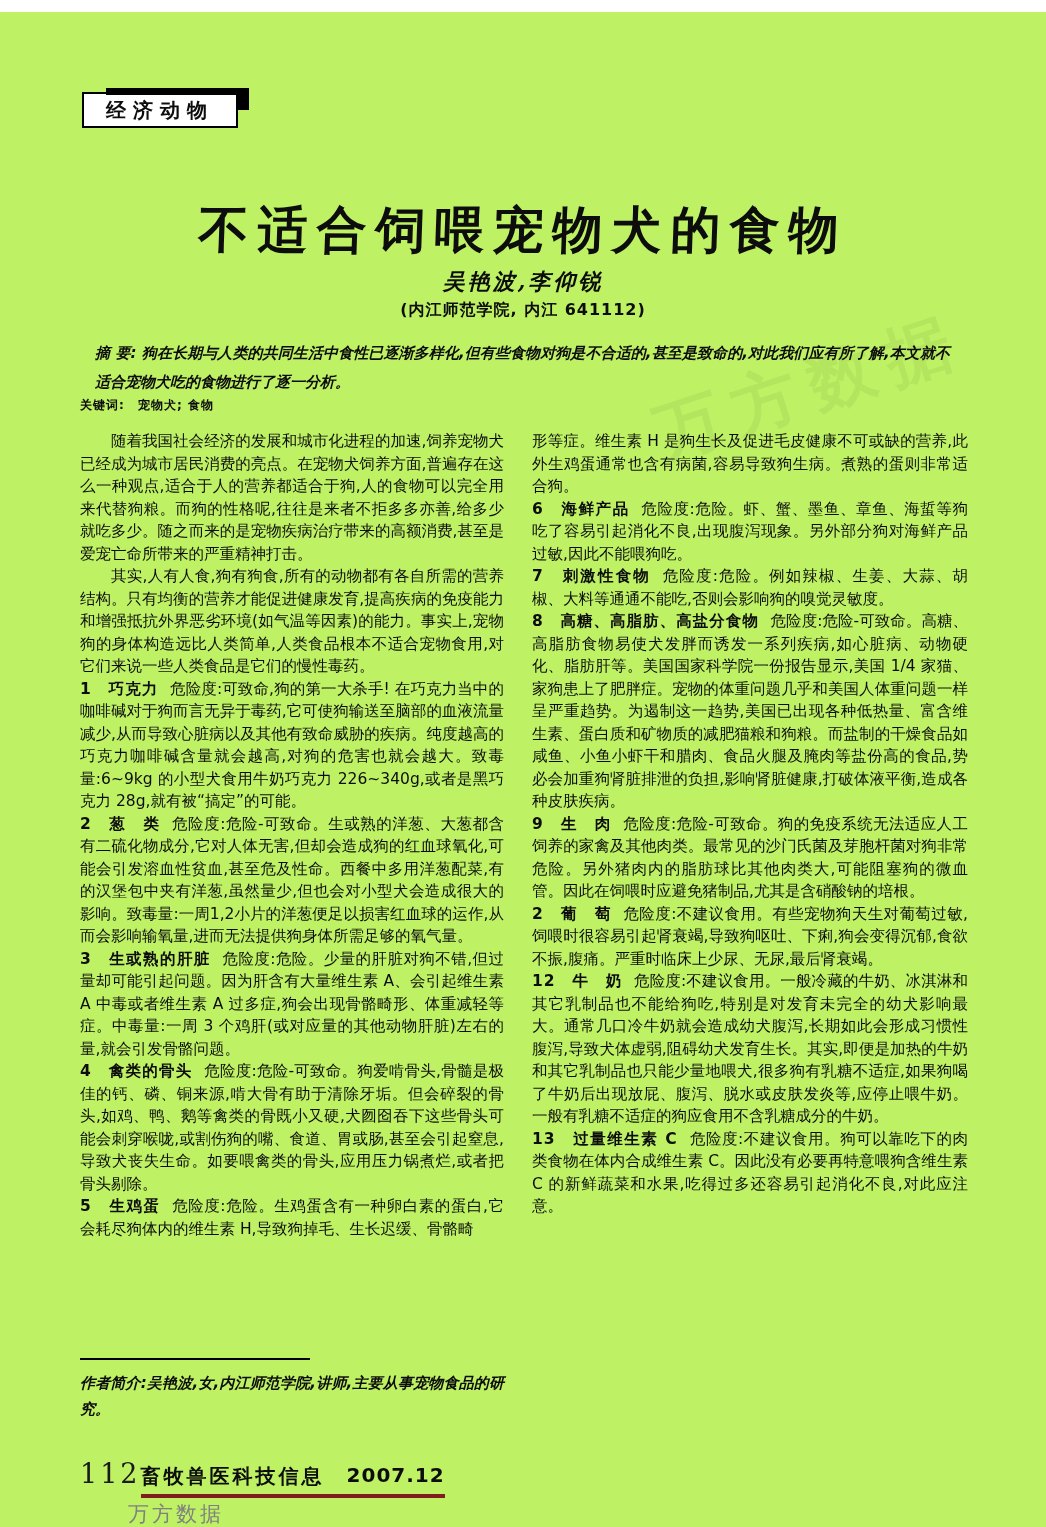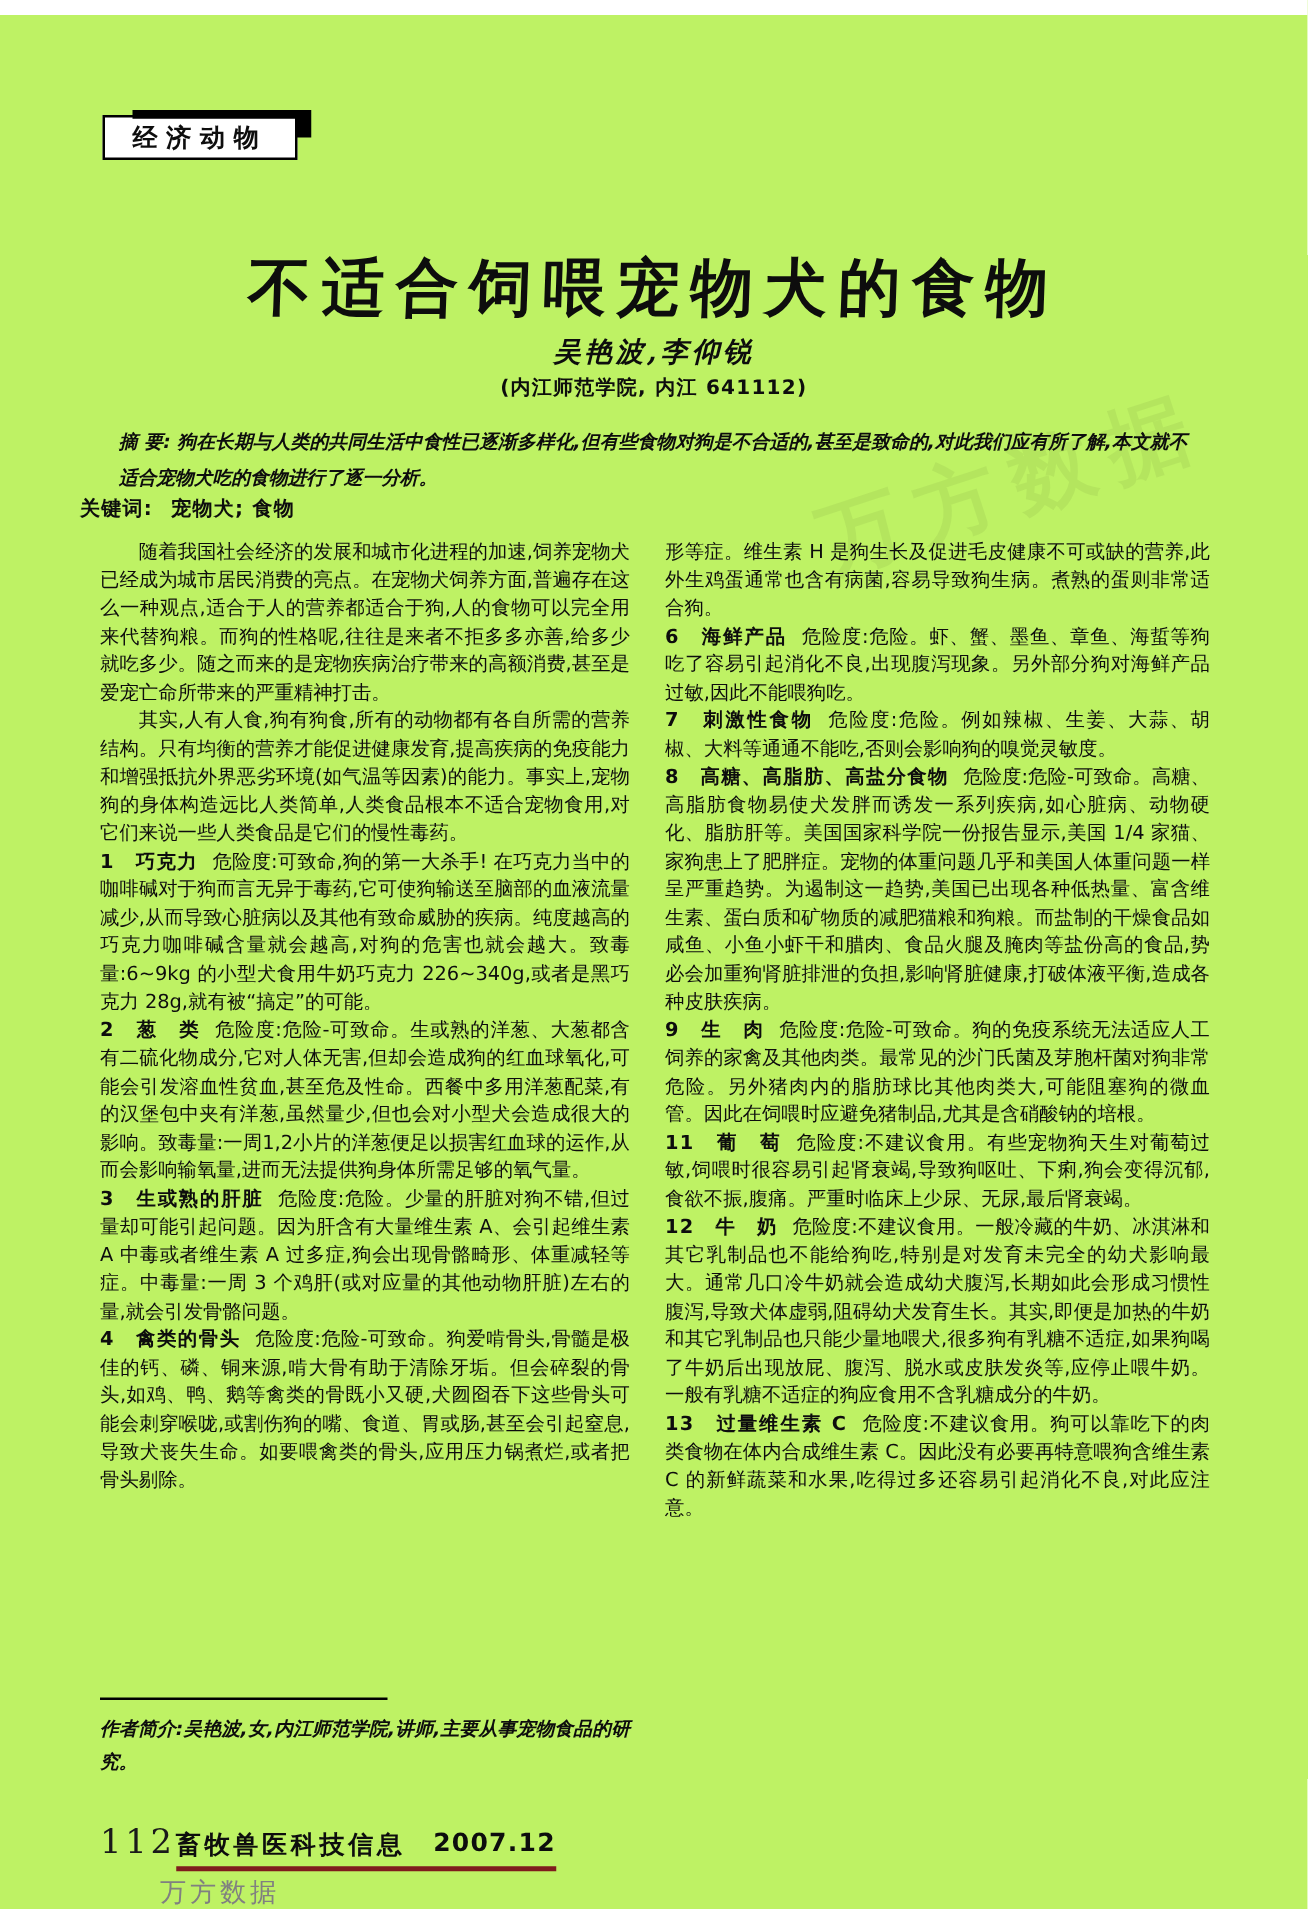--- a/index.html
+++ b/index.html
@@ -72,8 +72,8 @@
   }
   .keywords {
     position: absolute;
-    left: 64px; width: 855px; top: 385px;
-    font-size: 16px; font-weight: bold; letter-spacing: 1px;
+    left: 80px; width: 855px; top: 385px;
+    font-size: 12px; font-weight: bold; letter-spacing: 1px;
   }
   .kw-label { margin-right: 8px; }
 

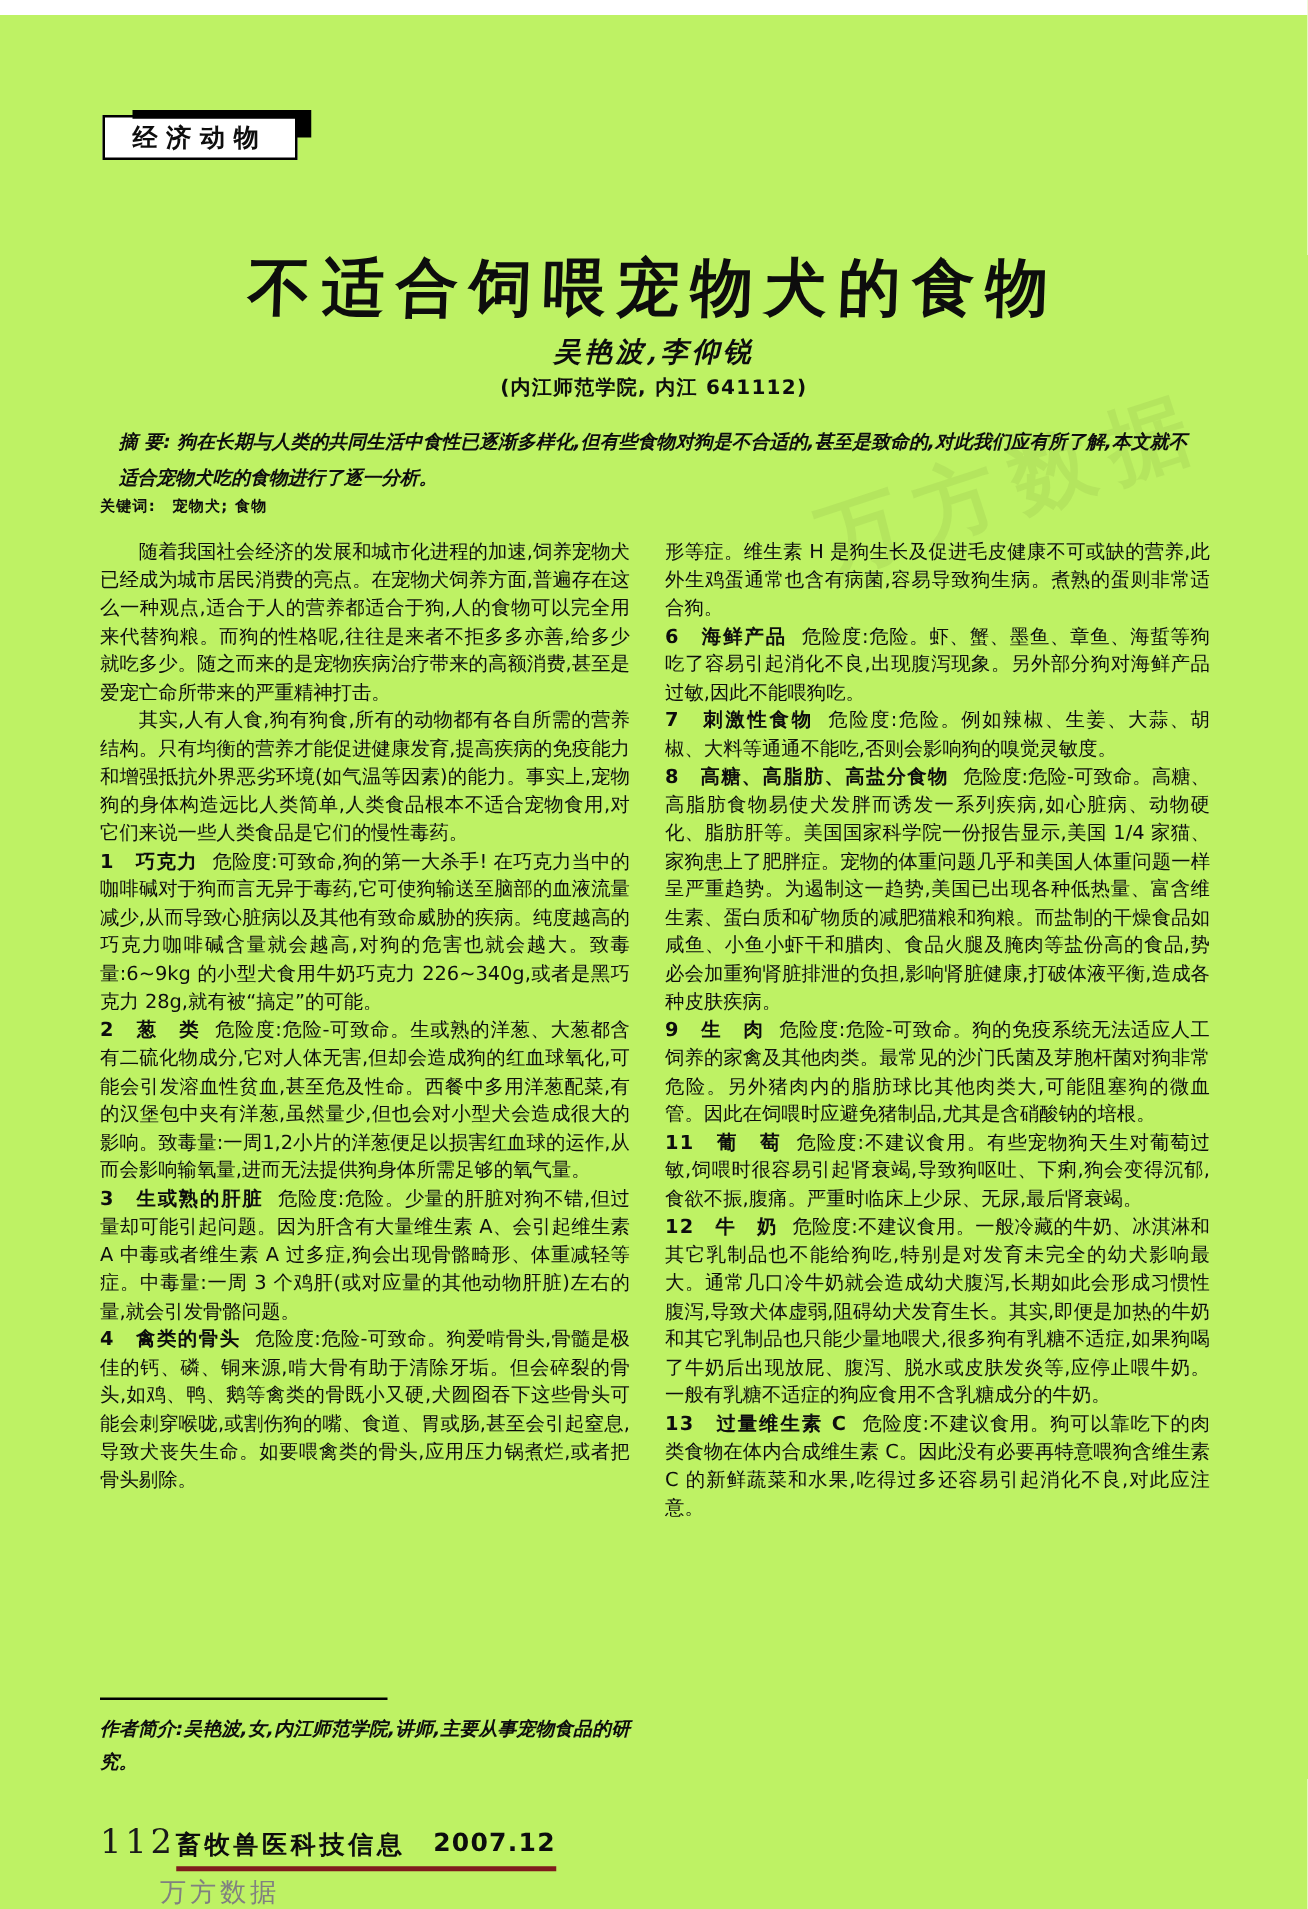--- a/index.html
+++ b/index.html
@@ -177,7 +177,7 @@
     <p class="para"><b class="sec-head">7　刺激性食物</b><span>危险度:危险。例如辣椒、生姜、大蒜、胡椒、大料等通通不能吃,否则会影响狗的嗅觉灵敏度。</span></p>
     <p class="para"><b class="sec-head">8　高糖、高脂肪、高盐分食物</b><span>危险度:危险-可致命。高糖、高脂肪食物易使犬发胖而诱发一系列疾病,如心脏病、动物硬化、脂肪肝等。美国国家科学院一份报告显示,美国 1/4 家猫、家狗患上了肥胖症。宠物的体重问题几乎和美国人体重问题一样呈严重趋势。为遏制这一趋势,美国已出现各种低热量、富含维生素、蛋白质和矿物质的减肥猫粮和狗粮。而盐制的干燥食品如咸鱼、小鱼小虾干和腊肉、食品火腿及腌肉等盐份高的食品,势必会加重狗肾脏排泄的负担,影响肾脏健康,打破体液平衡,造成各种皮肤疾病。</span></p>
     <p class="para"><b class="sec-head">9　生　肉</b><span>危险度:危险-可致命。狗的免疫系统无法适应人工饲养的家禽及其他肉类。最常见的沙门氏菌及芽胞杆菌对狗非常危险。另外猪肉内的脂肪球比其他肉类大,可能阻塞狗的微血管。因此在饲喂时应避免猪制品,尤其是含硝酸钠的培根。</span></p>
-    <p class="para"><b class="sec-head">11　葡　萄</b><span>危险度:不建议食用。有些宠物狗天生对葡萄过敏,饲喂时很容易引起肾衰竭,导致狗呕吐、下痢,狗会变得沉郁,食欲不振,腹痛。严重时临床上少尿、无尿,最后肾衰竭。</span></p>
+    <p class="para"><b class="sec-head">2　葡　萄</b><span>危险度:不建议食用。有些宠物狗天生对葡萄过敏,饲喂时很容易引起肾衰竭,导致狗呕吐、下痢,狗会变得沉郁,食欲不振,腹痛。严重时临床上少尿、无尿,最后肾衰竭。</span></p>
     <p class="para"><b class="sec-head">12　牛　奶</b><span>危险度:不建议食用。一般冷藏的牛奶、冰淇淋和其它乳制品也不能给狗吃,特别是对发育未完全的幼犬影响最大。通常几口冷牛奶就会造成幼犬腹泻,长期如此会形成习惯性腹泻,导致犬体虚弱,阻碍幼犬发育生长。其实,即便是加热的牛奶和其它乳制品也只能少量地喂犬,很多狗有乳糖不适症,如果狗喝了牛奶后出现放屁、腹泻、脱水或皮肤发炎等,应停止喂牛奶。一般有乳糖不适症的狗应食用不含乳糖成分的牛奶。</span></p>
     <p class="para"><b class="sec-head">13　过量维生素 C</b><span>危险度:不建议食用。狗可以靠吃下的肉类食物在体内合成维生素 C。因此没有必要再特意喂狗含维生素 C 的新鲜蔬菜和水果,吃得过多还容易引起消化不良,对此应注意。</span></p>
   </div>

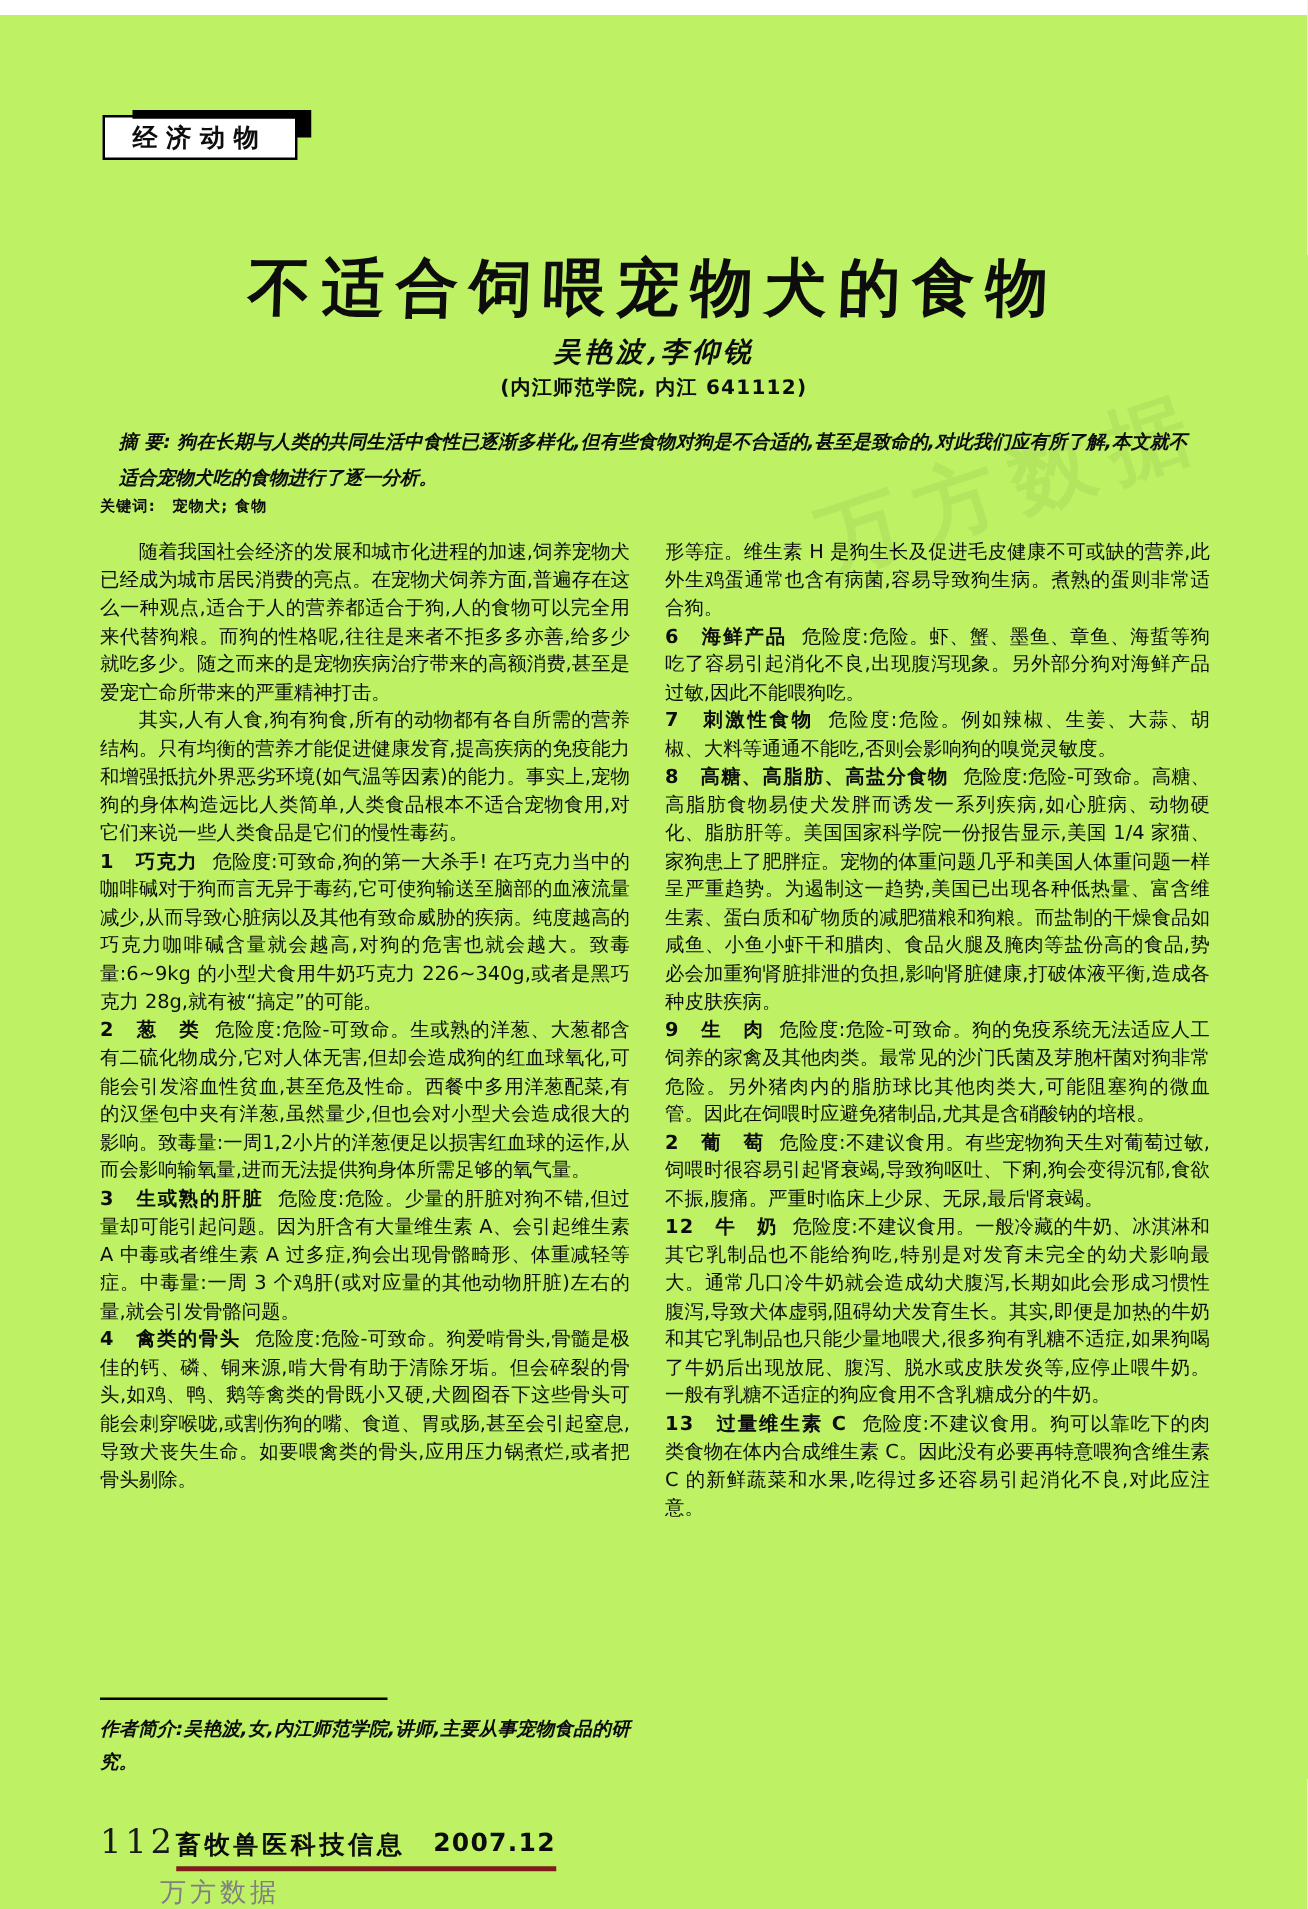--- a/index.html
+++ b/index.html
@@ -169,6 +169,7 @@
     <p class="para"><b class="sec-head">2　葱　类</b><span>危险度:危险-可致命。生或熟的洋葱、大葱都含有二硫化物成分,它对人体无害,但却会造成狗的红血球氧化,可能会引发溶血性贫血,甚至危及性命。西餐中多用洋葱配菜,有的汉堡包中夹有洋葱,虽然量少,但也会对小型犬会造成很大的影响。致毒量:一周1,2小片的洋葱便足以损害红血球的运作,从而会影响输氧量,进而无法提供狗身体所需足够的氧气量。</span></p>
     <p class="para"><b class="sec-head">3　生或熟的肝脏</b><span>危险度:危险。少量的肝脏对狗不错,但过量却可能引起问题。因为肝含有大量维生素 A、会引起维生素 A 中毒或者维生素 A 过多症,狗会出现骨骼畸形、体重减轻等症。中毒量:一周 3 个鸡肝(或对应量的其他动物肝脏)左右的量,就会引发骨骼问题。</span></p>
     <p class="para"><b class="sec-head">4　禽类的骨头</b><span>危险度:危险-可致命。狗爱啃骨头,骨髓是极佳的钙、磷、铜来源,啃大骨有助于清除牙垢。但会碎裂的骨头,如鸡、鸭、鹅等禽类的骨既小又硬,犬囫囵吞下这些骨头可能会刺穿喉咙,或割伤狗的嘴、食道、胃或肠,甚至会引起窒息,导致犬丧失生命。如要喂禽类的骨头,应用压力锅煮烂,或者把骨头剔除。</span></p>
+    <p class="para"><b class="sec-head">5　生鸡蛋</b><span>危险度:危险。生鸡蛋含有一种卵白素的蛋白,它会耗尽狗体内的维生素 H,导致狗掉毛、生长迟缓、骨骼畸</span></p>
   </div>
 
   <div class="col col-right">

